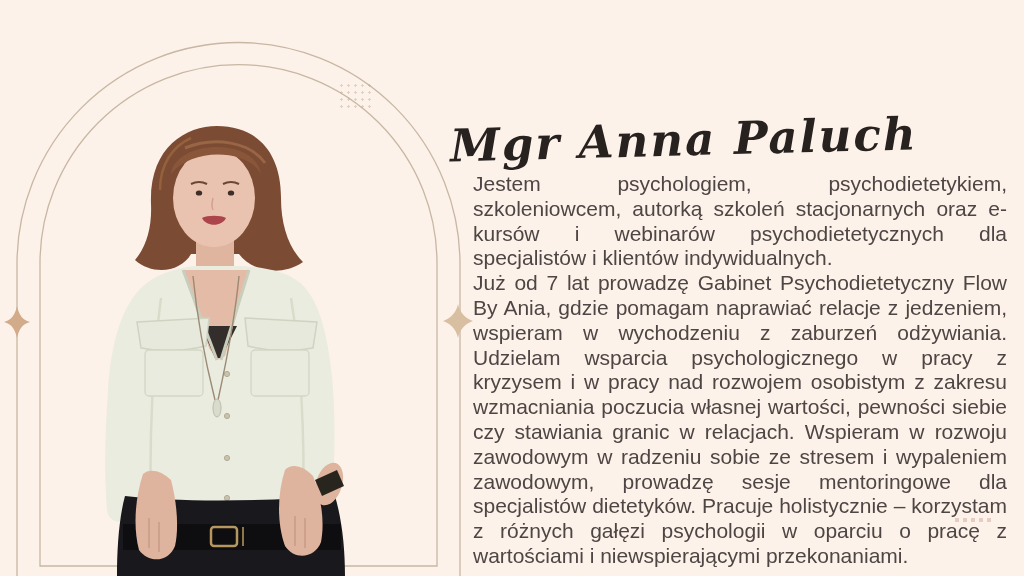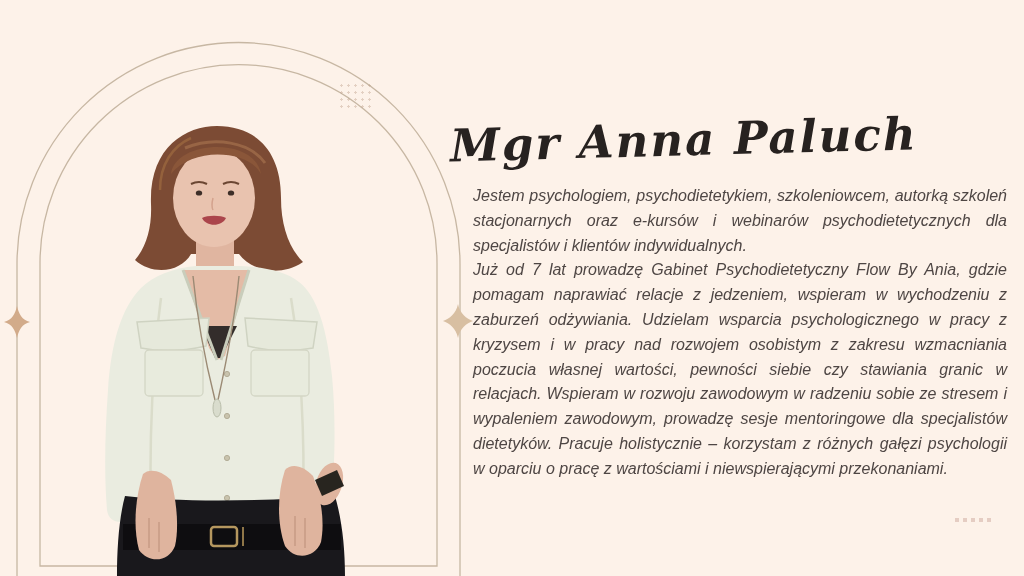--- a/index.html
+++ b/index.html
@@ -30,13 +30,12 @@
 
   .bio {
     position:absolute;
-    left:473px; top:184px;
+    left:473px; top:172px;
     width:534px;
-    font-size:16px;
+    font-size:21px;
     line-height:24.8px;
     color:#4e4644;
     text-align:justify;
-    font-style:italic;
   }
   .bio p { margin:0; }
 

